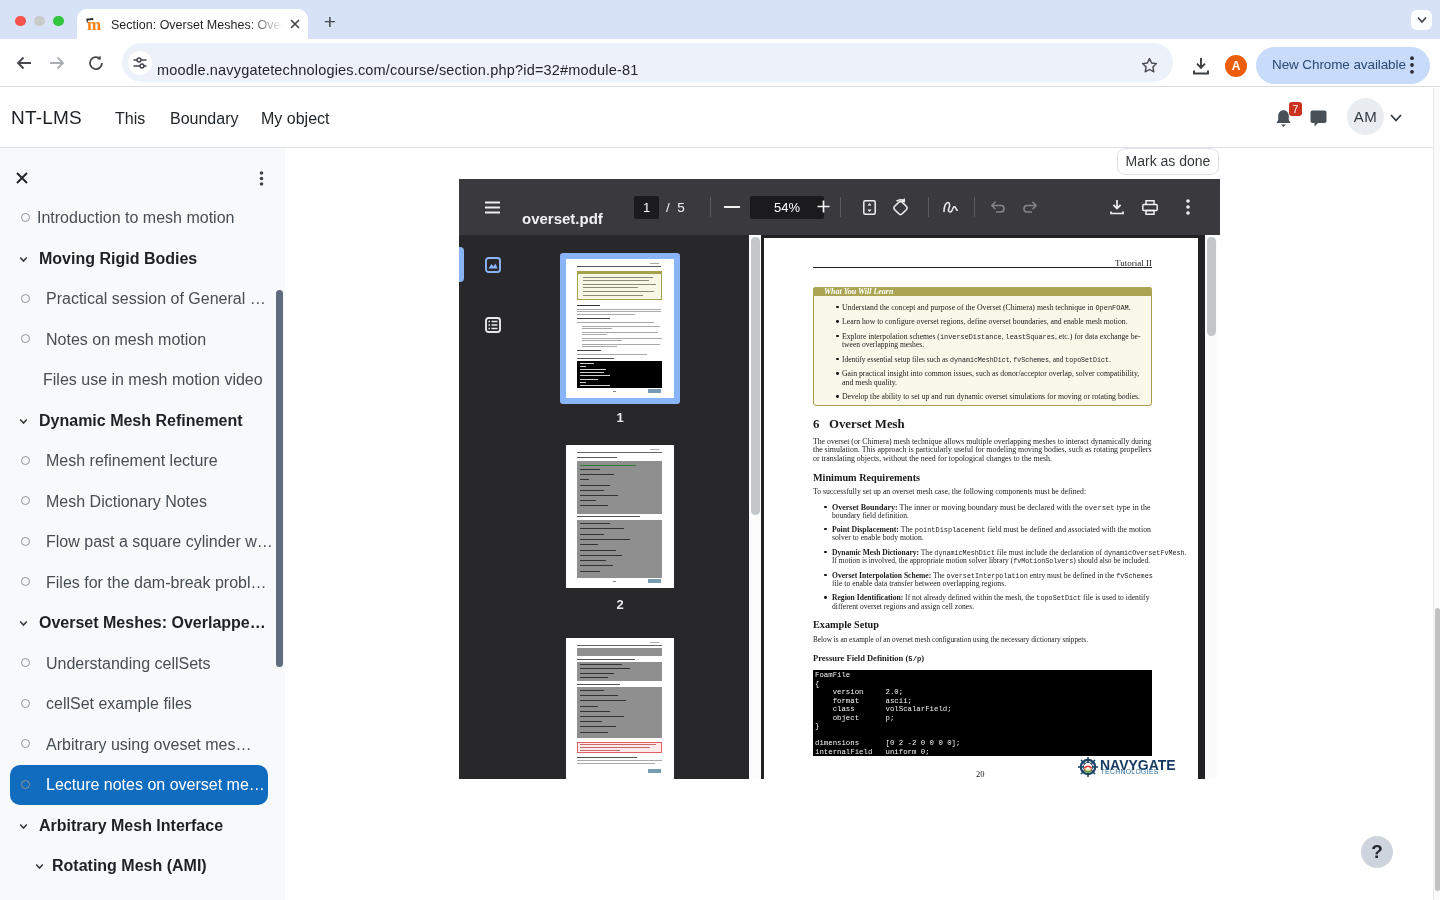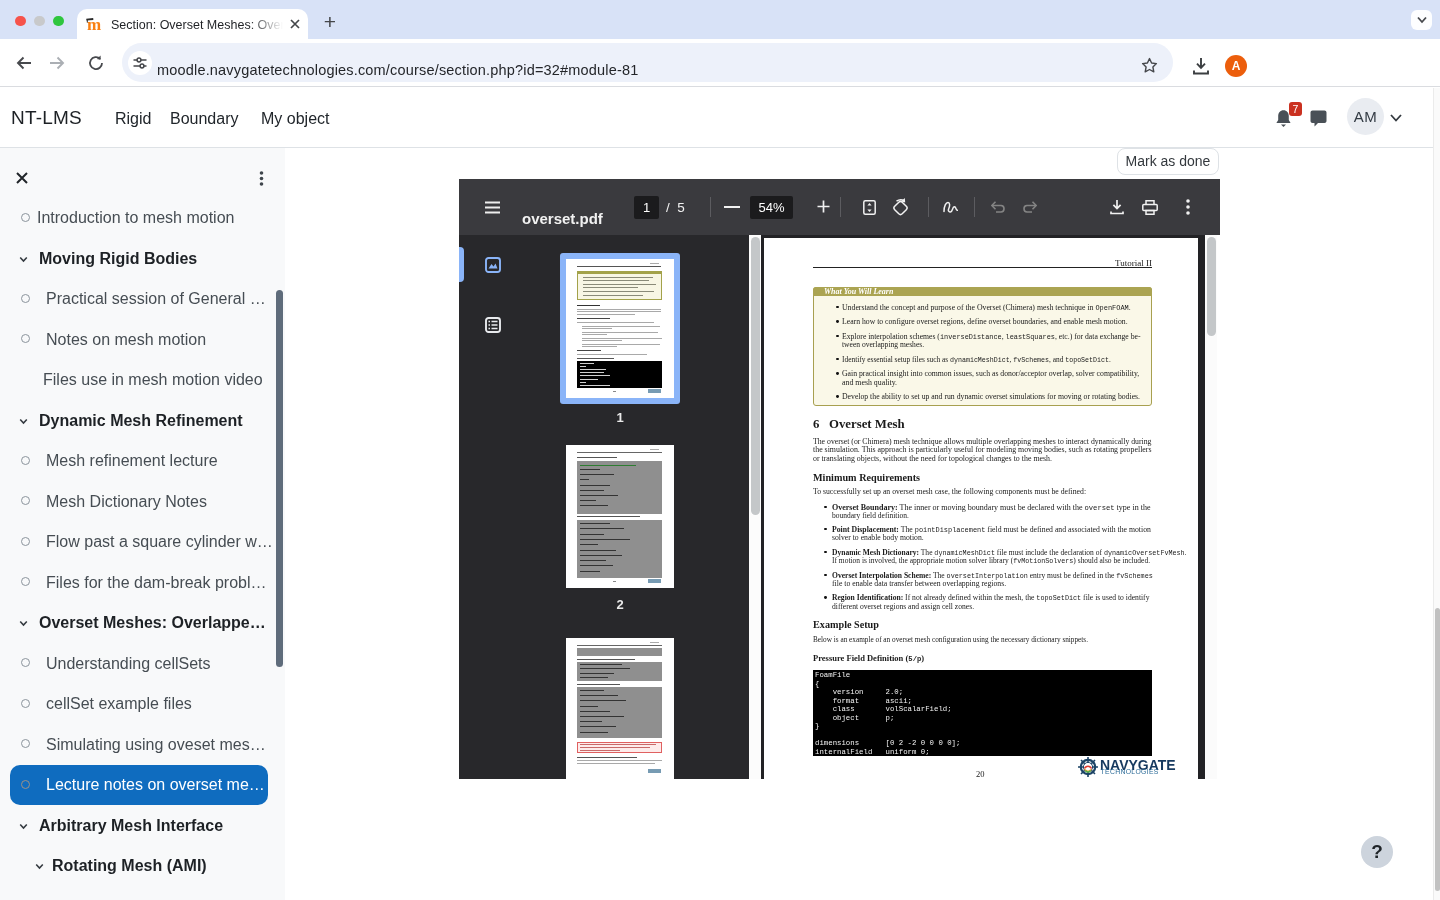--- a/index.html
+++ b/index.html
@@ -127,6 +127,14 @@
         <path d="M2 13.5 V16.5 H16 V13.5" fill="none" stroke="#3b3e41" stroke-width="1.9"></path>
       </svg>
     <div id="avatarA">A</div>
+    <div id="newchrome">
+      <span>New Chrome available</span>
+      <svg style="position:absolute;left:154px;top:9px" width="4" height="18" viewBox="0 0 4 18">
+          <circle cx="2" cy="2.2" r="1.9" fill="#2b2b33"></circle>
+          <circle cx="2" cy="9" r="1.9" fill="#2b2b33"></circle>
+          <circle cx="2" cy="15.8" r="1.9" fill="#2b2b33"></circle>
+        </svg>
+    </div>
   </div>
 
   <div id="mheader">

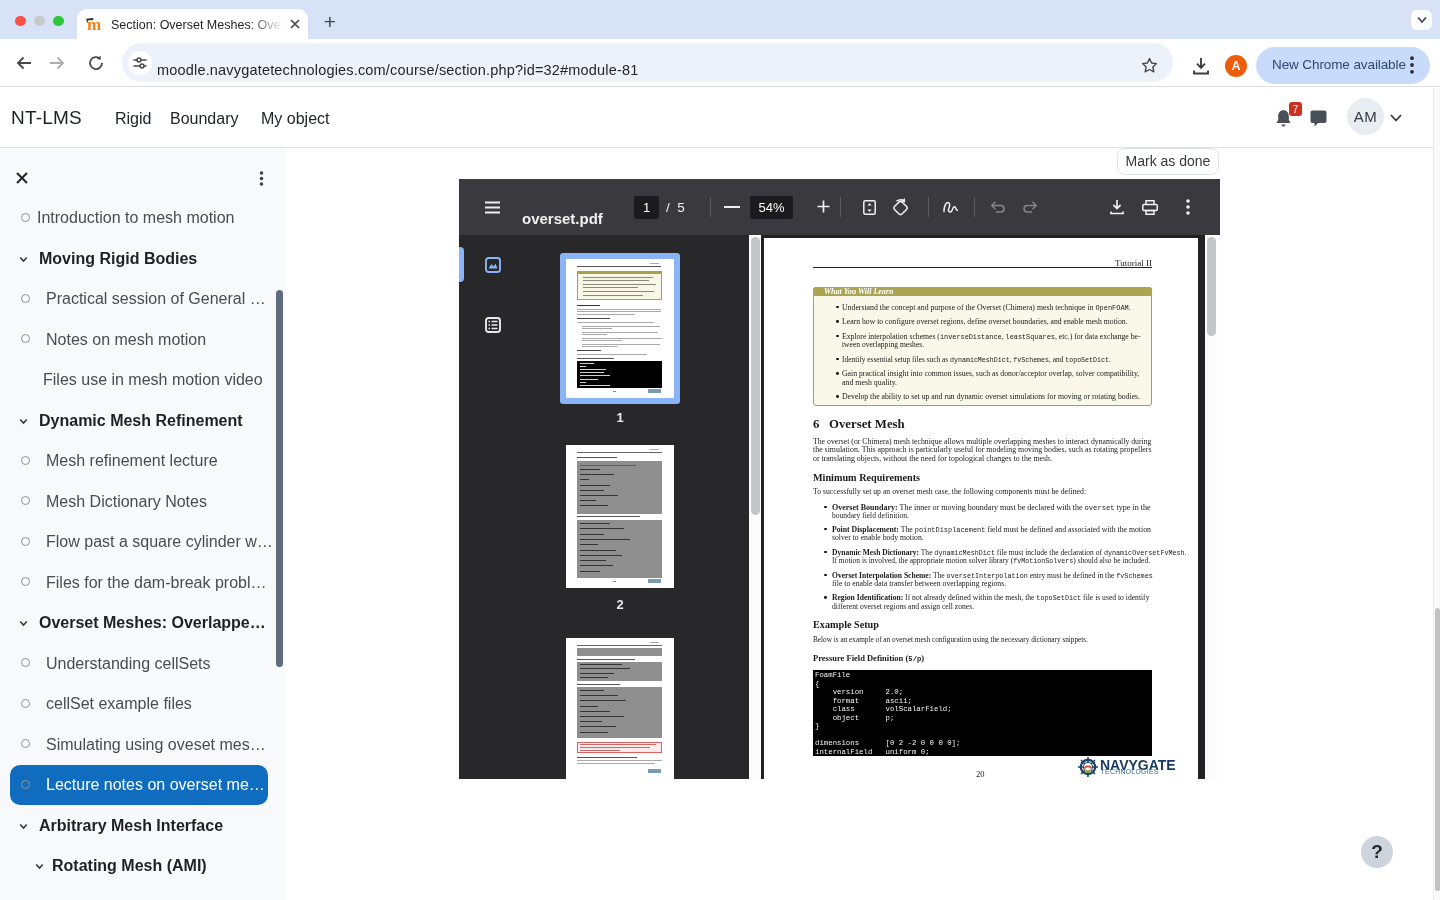--- a/index.html
+++ b/index.html
@@ -139,7 +139,7 @@
 
   <div id="mheader">
     <div id="brand">NT-LMS</div>
-    <div class="navlink" style="left:115px;">Rigid</div>
+    <div class="navlink" style="left:115px;">This</div>
     <div class="navlink" style="left:170px;">Boundary</div>
     <div class="navlink" style="left:261px;">My object</div>
     <svg style="position:absolute;left:1275px;top:22px" width="17" height="19" viewBox="0 0 17 19">

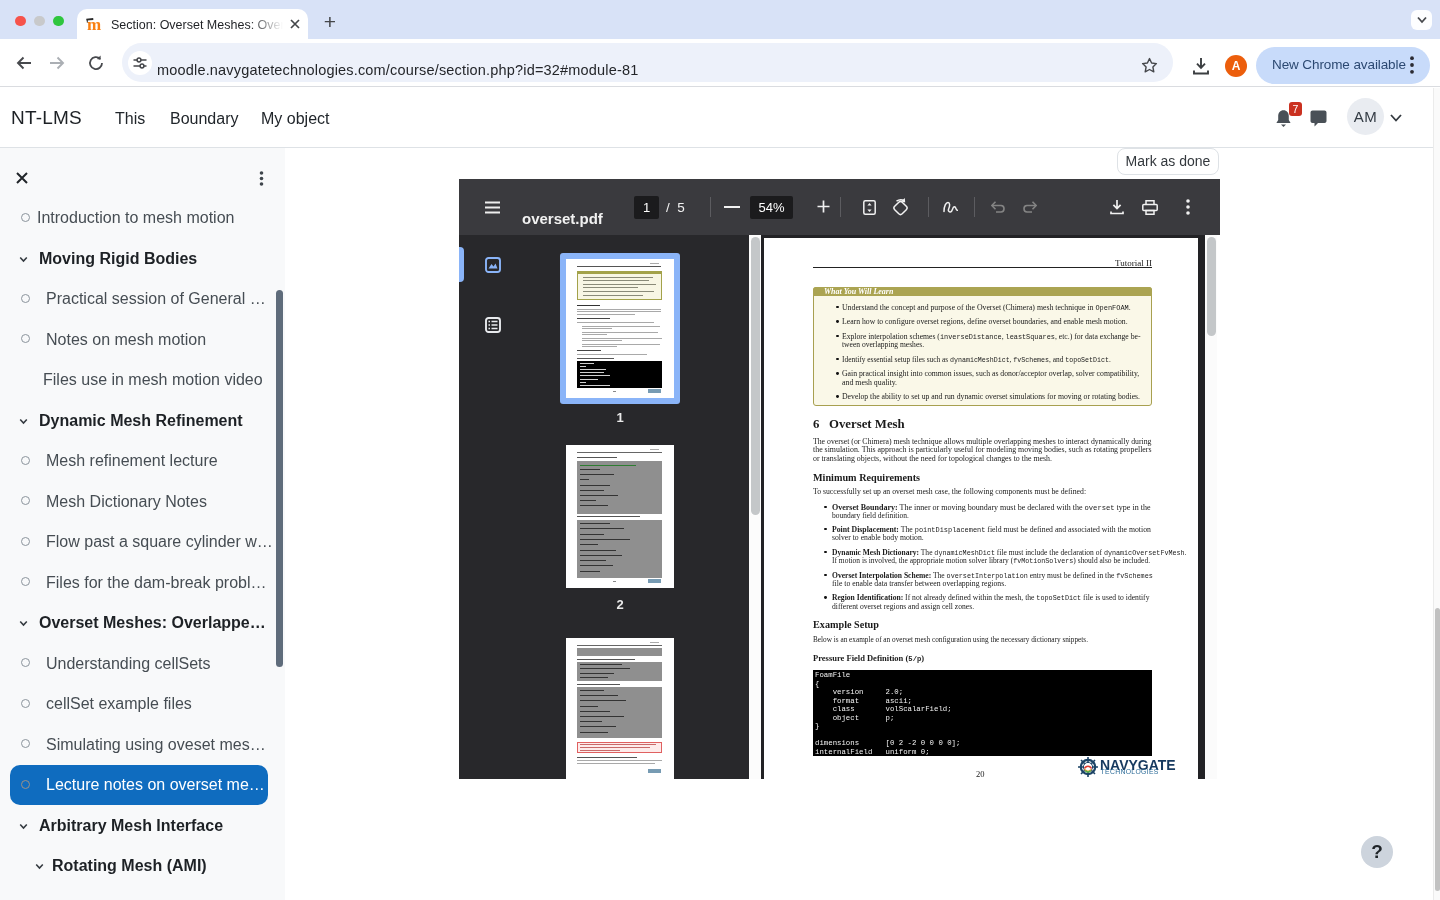--- a/index.html
+++ b/index.html
@@ -226,7 +226,7 @@
       <div style="position:absolute;left:207px;top:21px;font-size:13.5px;color:#f1f1f1;">/&nbsp;&nbsp;5</div>
       <div class="tsep" style="left:251px;"></div>
       <div style="position:absolute;left:265px;top:27px;width:16px;height:2px;background:#f1f1f1;"></div>
-      <div class="tbox" style="left:291px;width:43px;line-height:23px;">54%</div>
+      <div class="tbox" style="left:291px;width:74px;line-height:23px;">54%</div>
       <svg style="position:absolute;left:358px;top:21px" width="13" height="13" viewBox="0 0 13 13">
           <path d="M6.5 0.5 V12.5 M0.5 6.5 H12.5" stroke="#f1f1f1" stroke-width="1.7"></path>
         </svg>

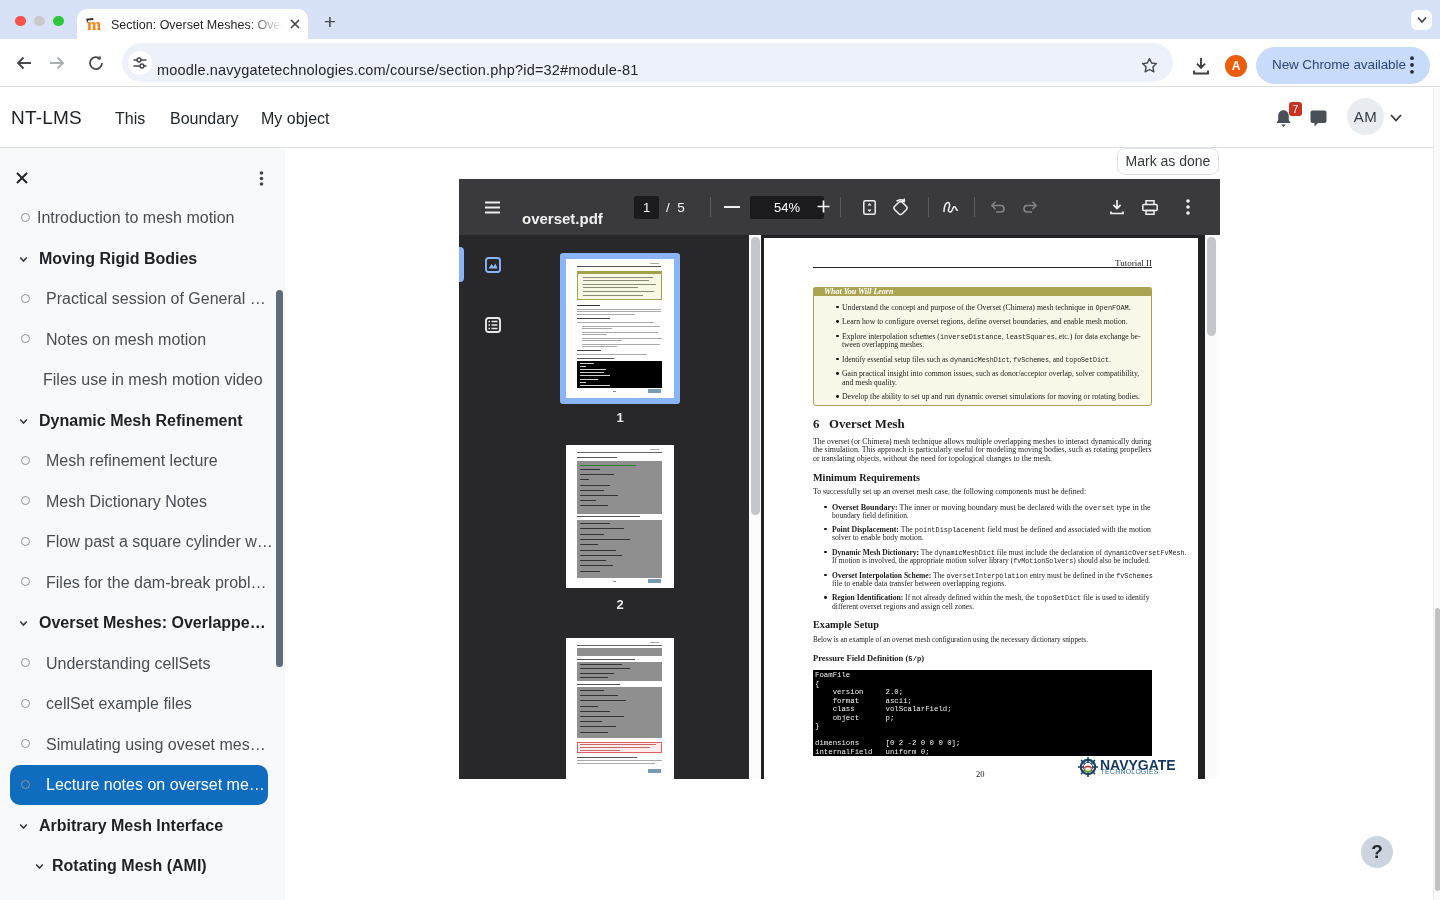--- a/index.html
+++ b/index.html
@@ -199,7 +199,7 @@
         <div class="dcircle" style="top:550.9px"></div>
         <div class="ditem" style="left:46px;top:546.4px;line-height:19px;">cellSet example files</div>
         <div class="dcircle" style="top:591.4px"></div>
-        <div class="ditem" style="left:46px;top:586.9px;line-height:19px;">Simulating using oveset mes…</div>
+        <div class="ditem" style="left:46px;top:586.9px;line-height:19px;">Arbitrary using oveset mes…</div>
         <div class="dcircle" style="top:631.9px;border-color:#9b9287"></div>
         <div class="ditem" style="left:46px;top:627.4px;line-height:19px;color:#fff;">Lecture notes on overset me…</div>
         <svg class="dchev" style="left:19px;top:673.9px" width="11" height="8" viewBox="0 0 11 8">

